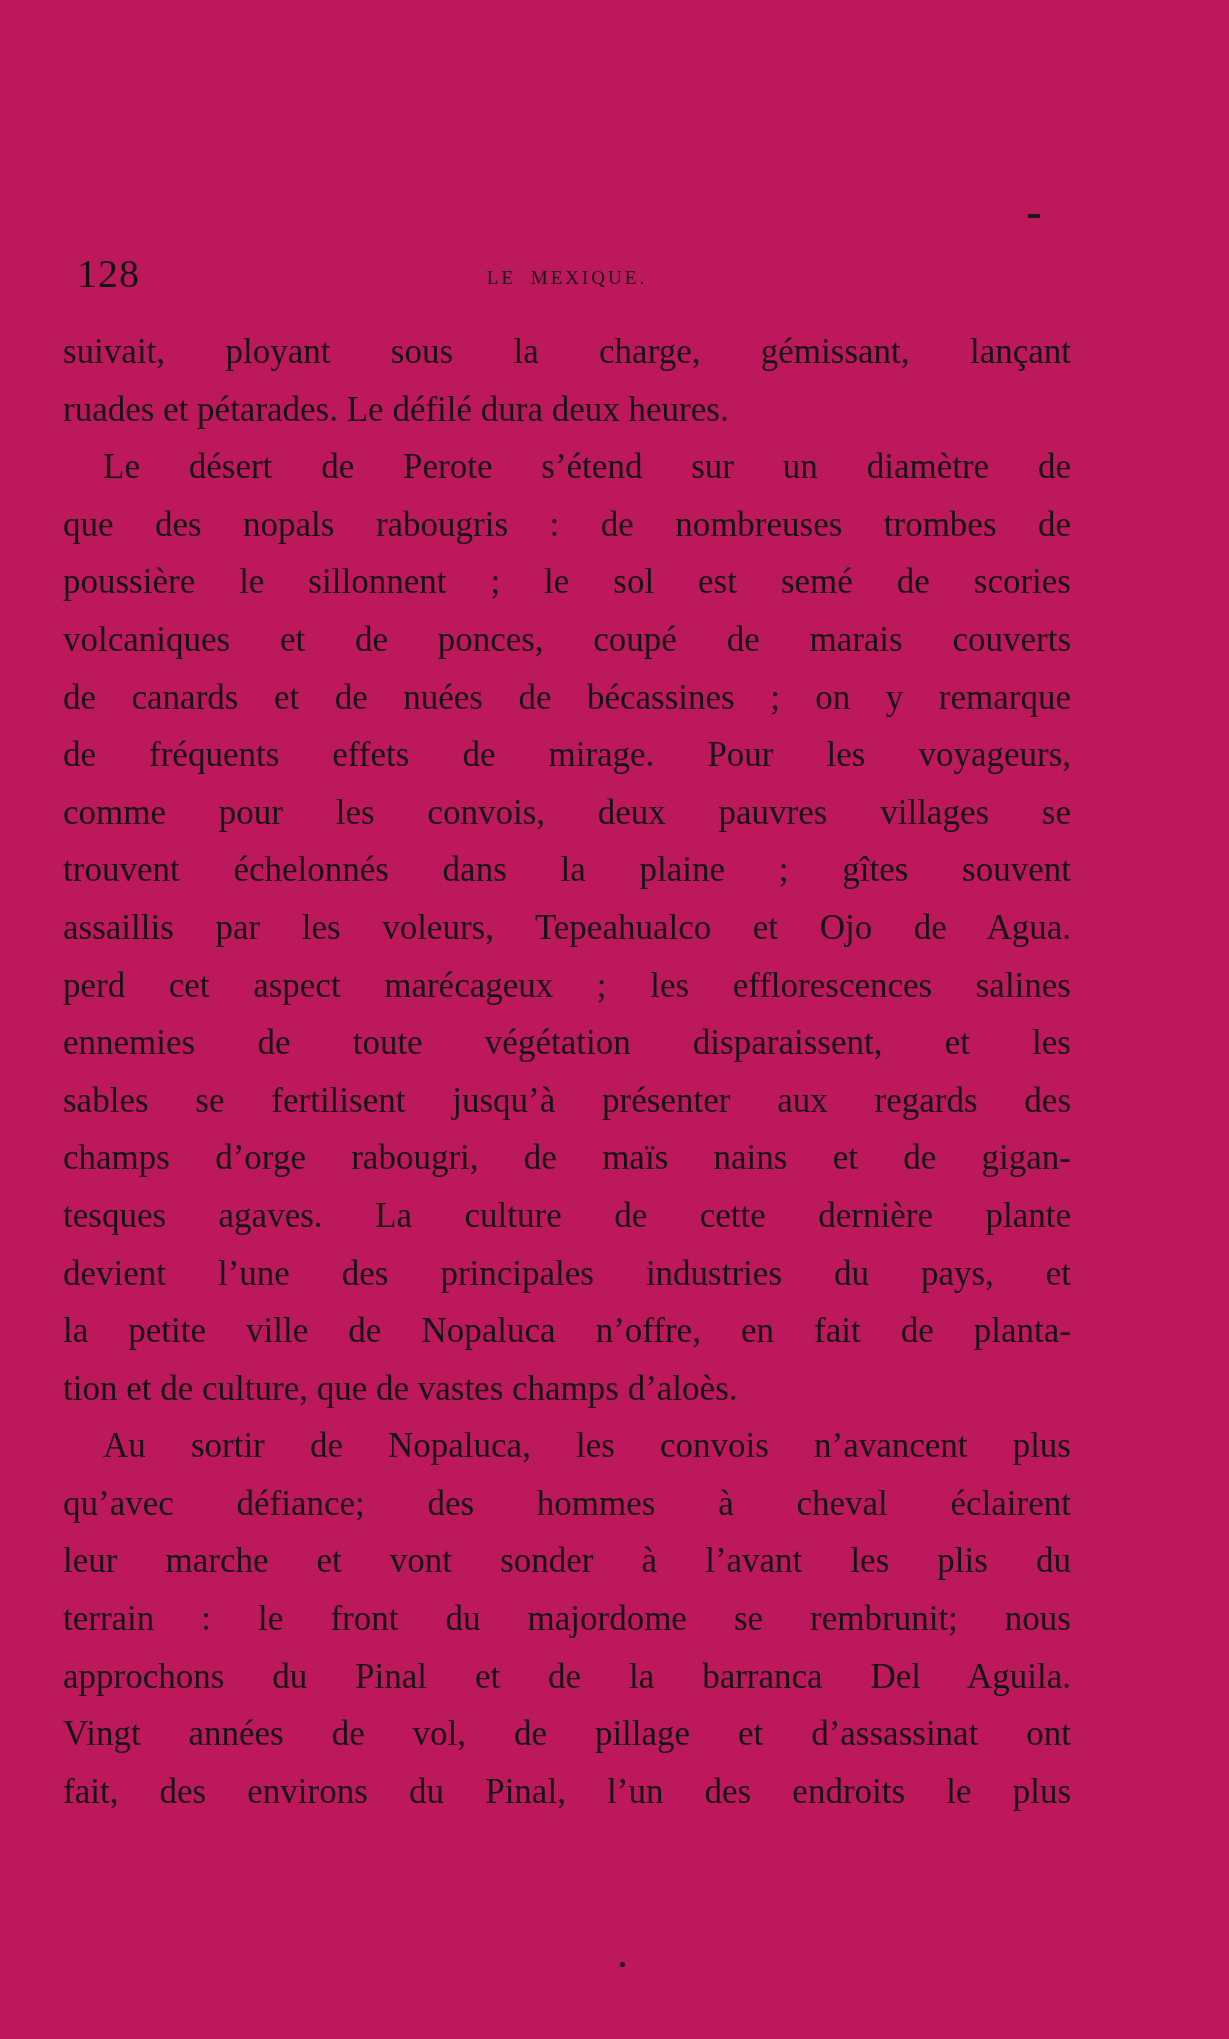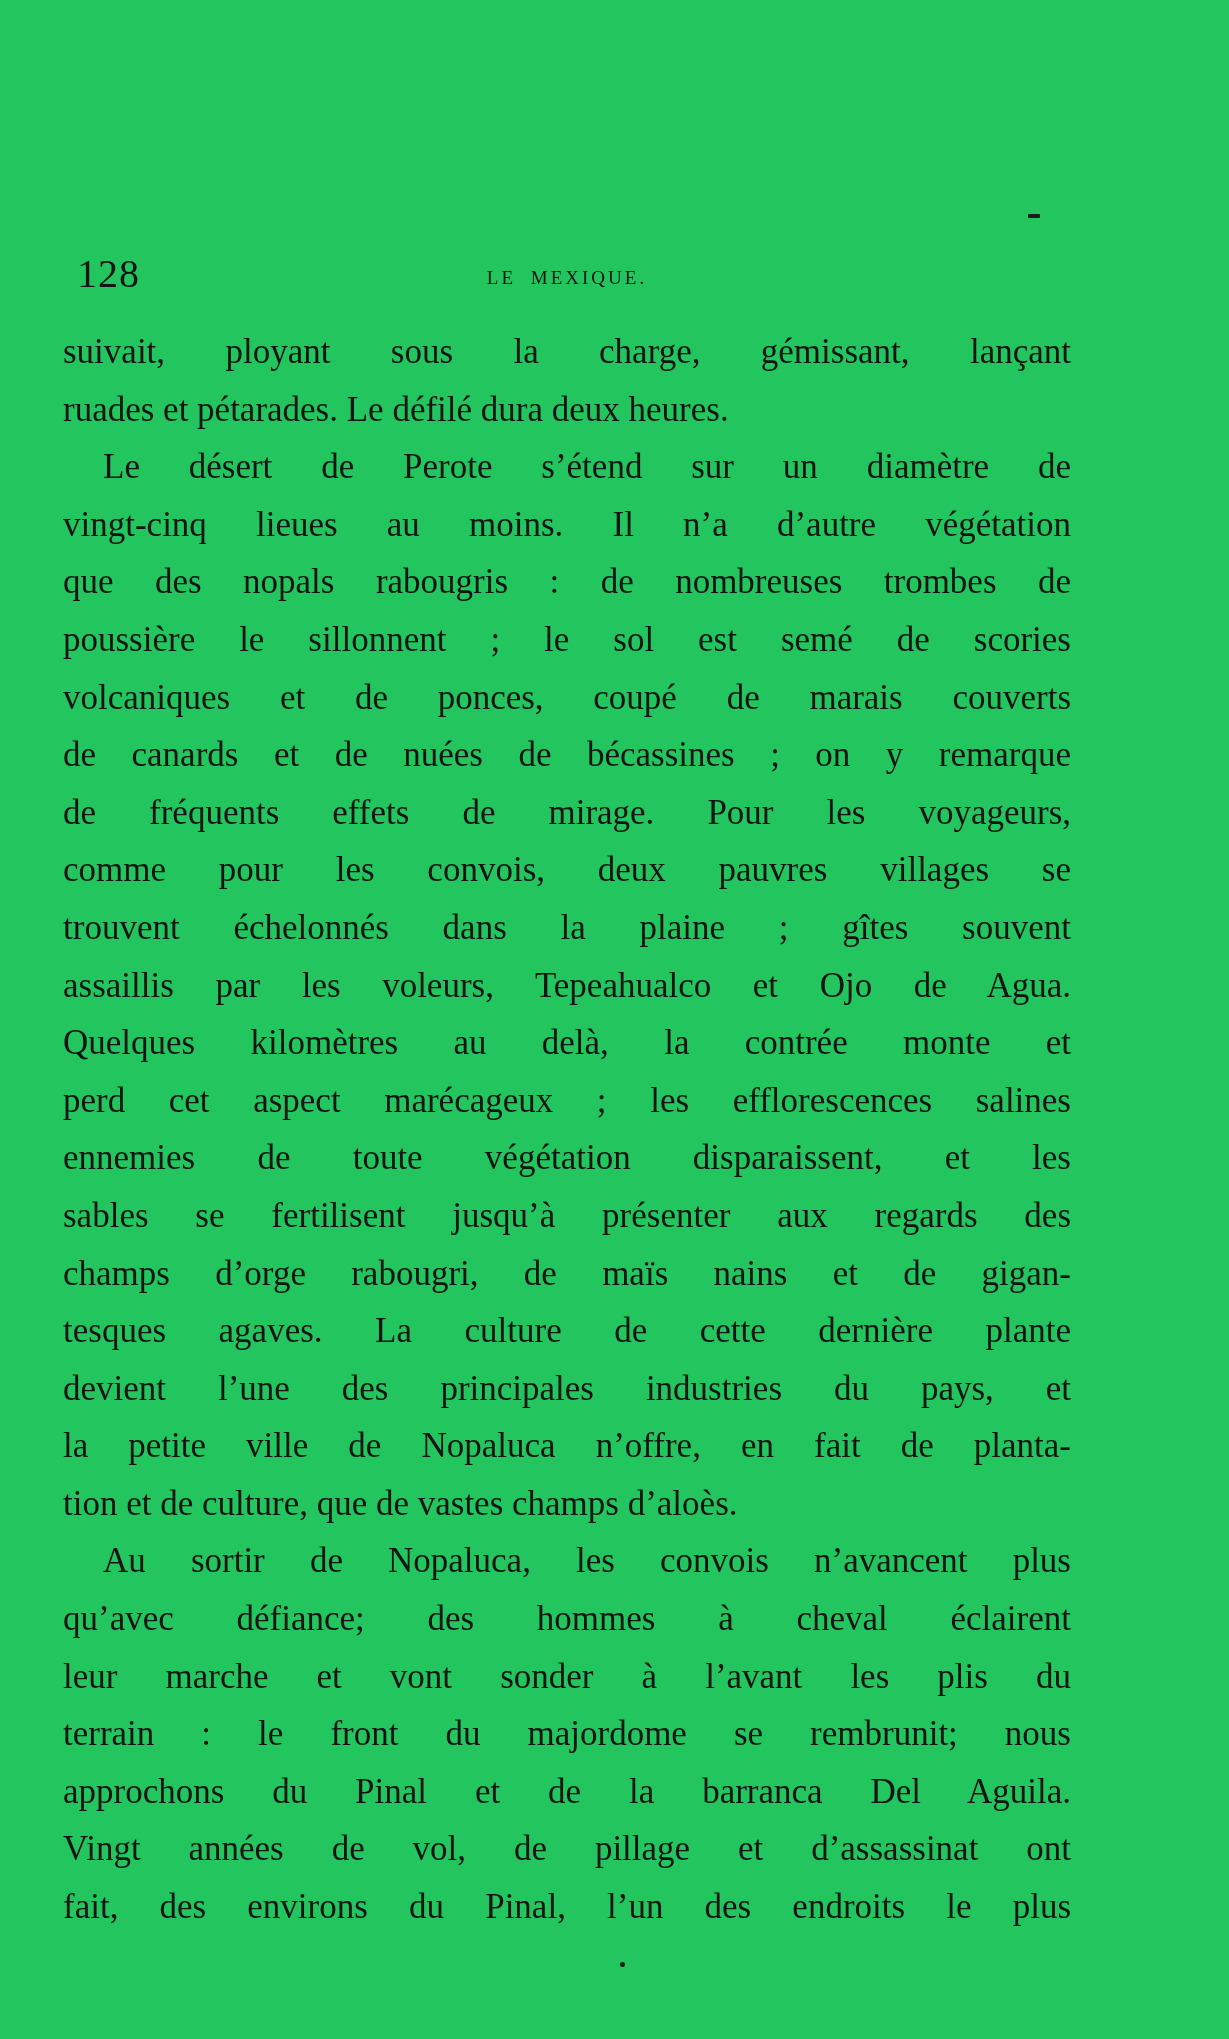--- a/index.html
+++ b/index.html
@@ -11,7 +11,7 @@
     position: relative;
     width: 1229px;
     height: 2039px;
-    background: #22c55e;
+    background: #be185d;
     overflow: hidden;
     font-family: "Liberation Serif", "DejaVu Serif", serif;
     color: #141414;

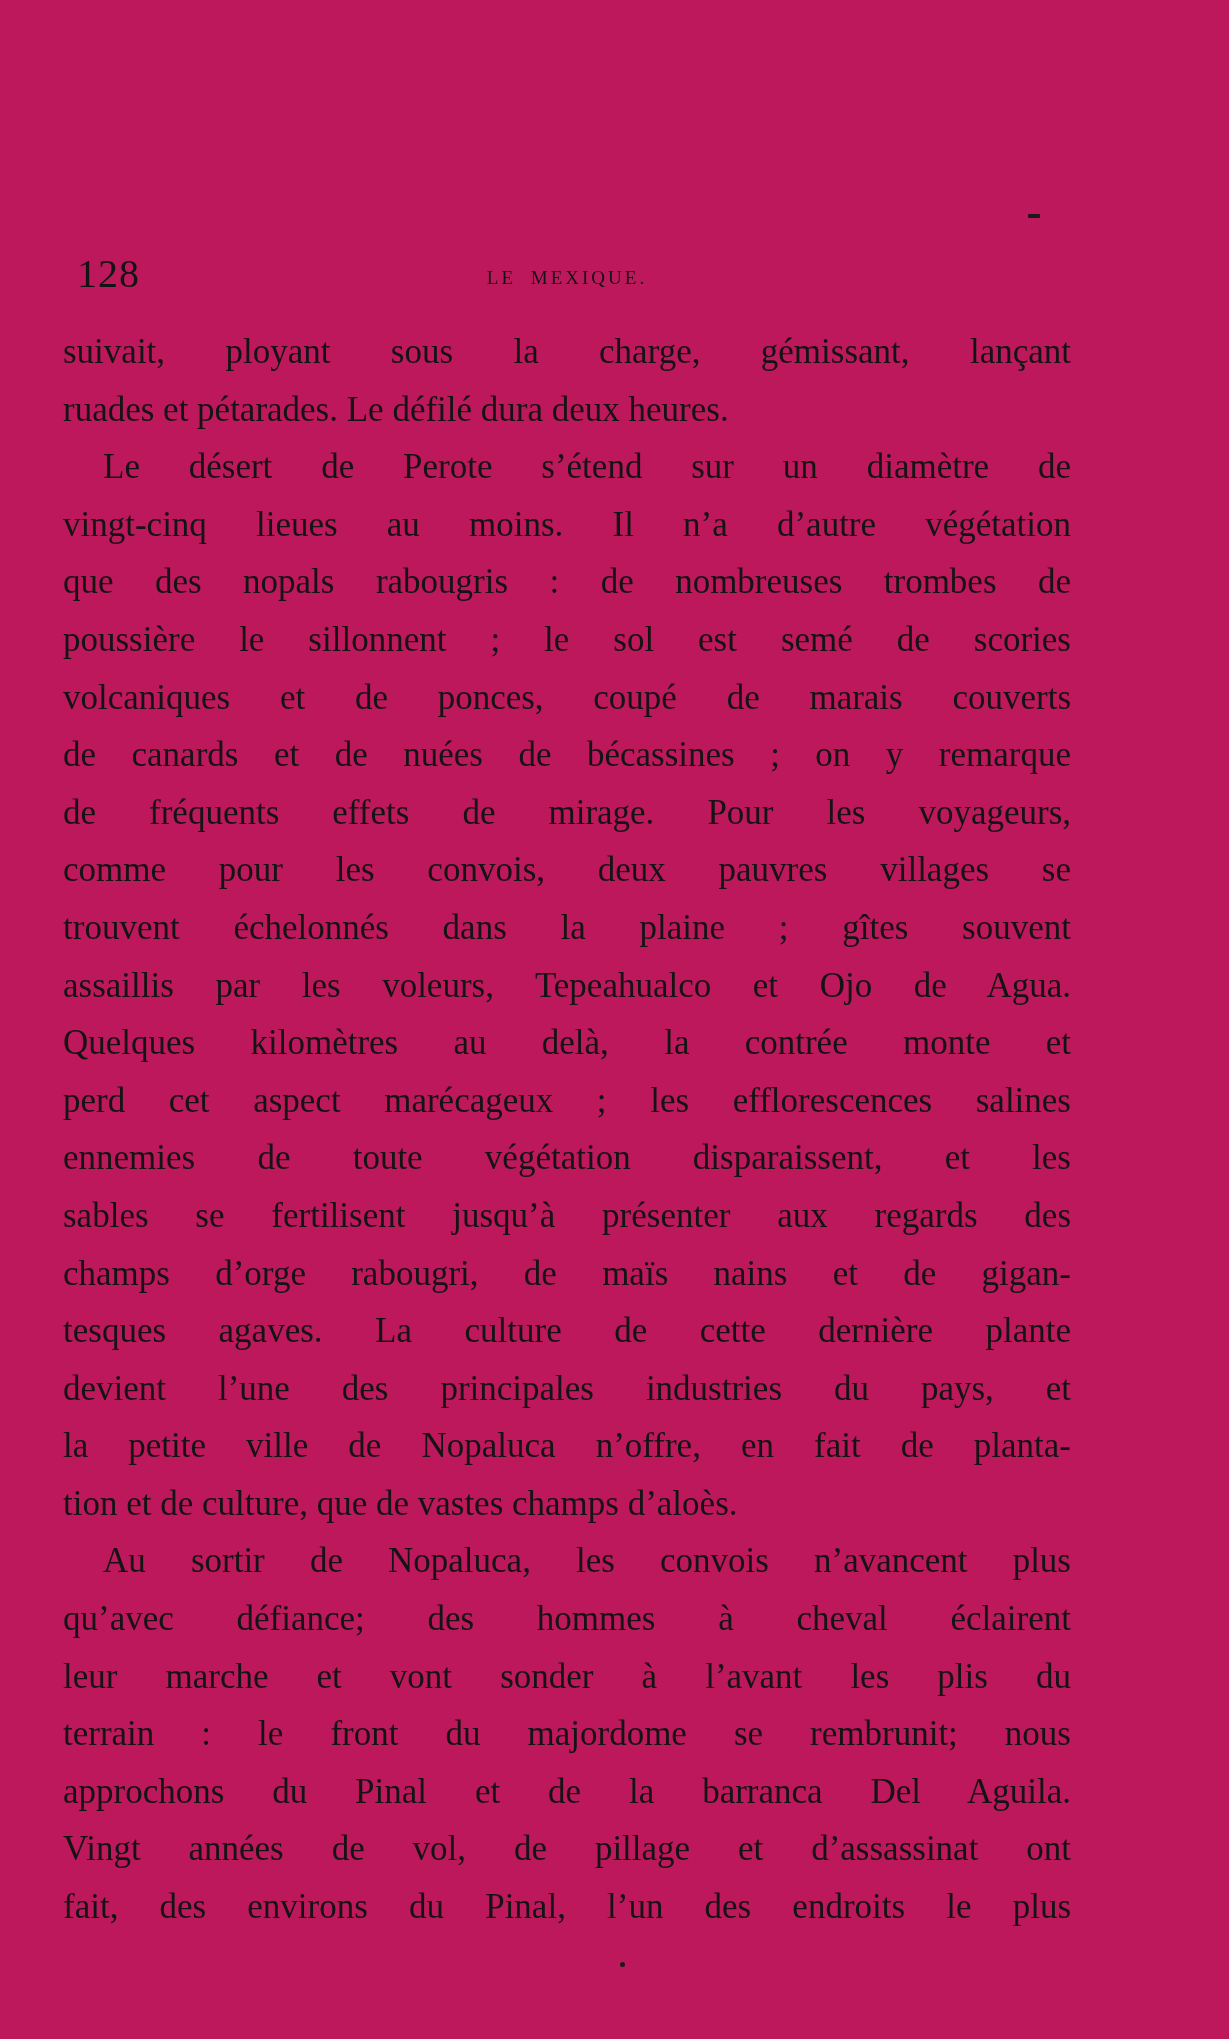--- a/index.html
+++ b/index.html
@@ -98,7 +98,6 @@
       <div class="line"><span>suivait, ployant sous la charge, gémissant, lançant</span></div>
       <div class="line end"><span>ruades et pétarades. Le défilé dura deux heures.</span></div>
       <div class="line indent"><span>Le désert de Perote s’étend sur un diamètre de</span></div>
-      <div class="line"><span>vingt-cinq lieues au moins. Il n’a d’autre végétation</span></div>
       <div class="line"><span>que des nopals rabougris : de nombreuses trombes de</span></div>
       <div class="line"><span>poussière le sillonnent ; le sol est semé de scories</span></div>
       <div class="line"><span>volcaniques et de ponces, coupé de marais couverts</span></div>

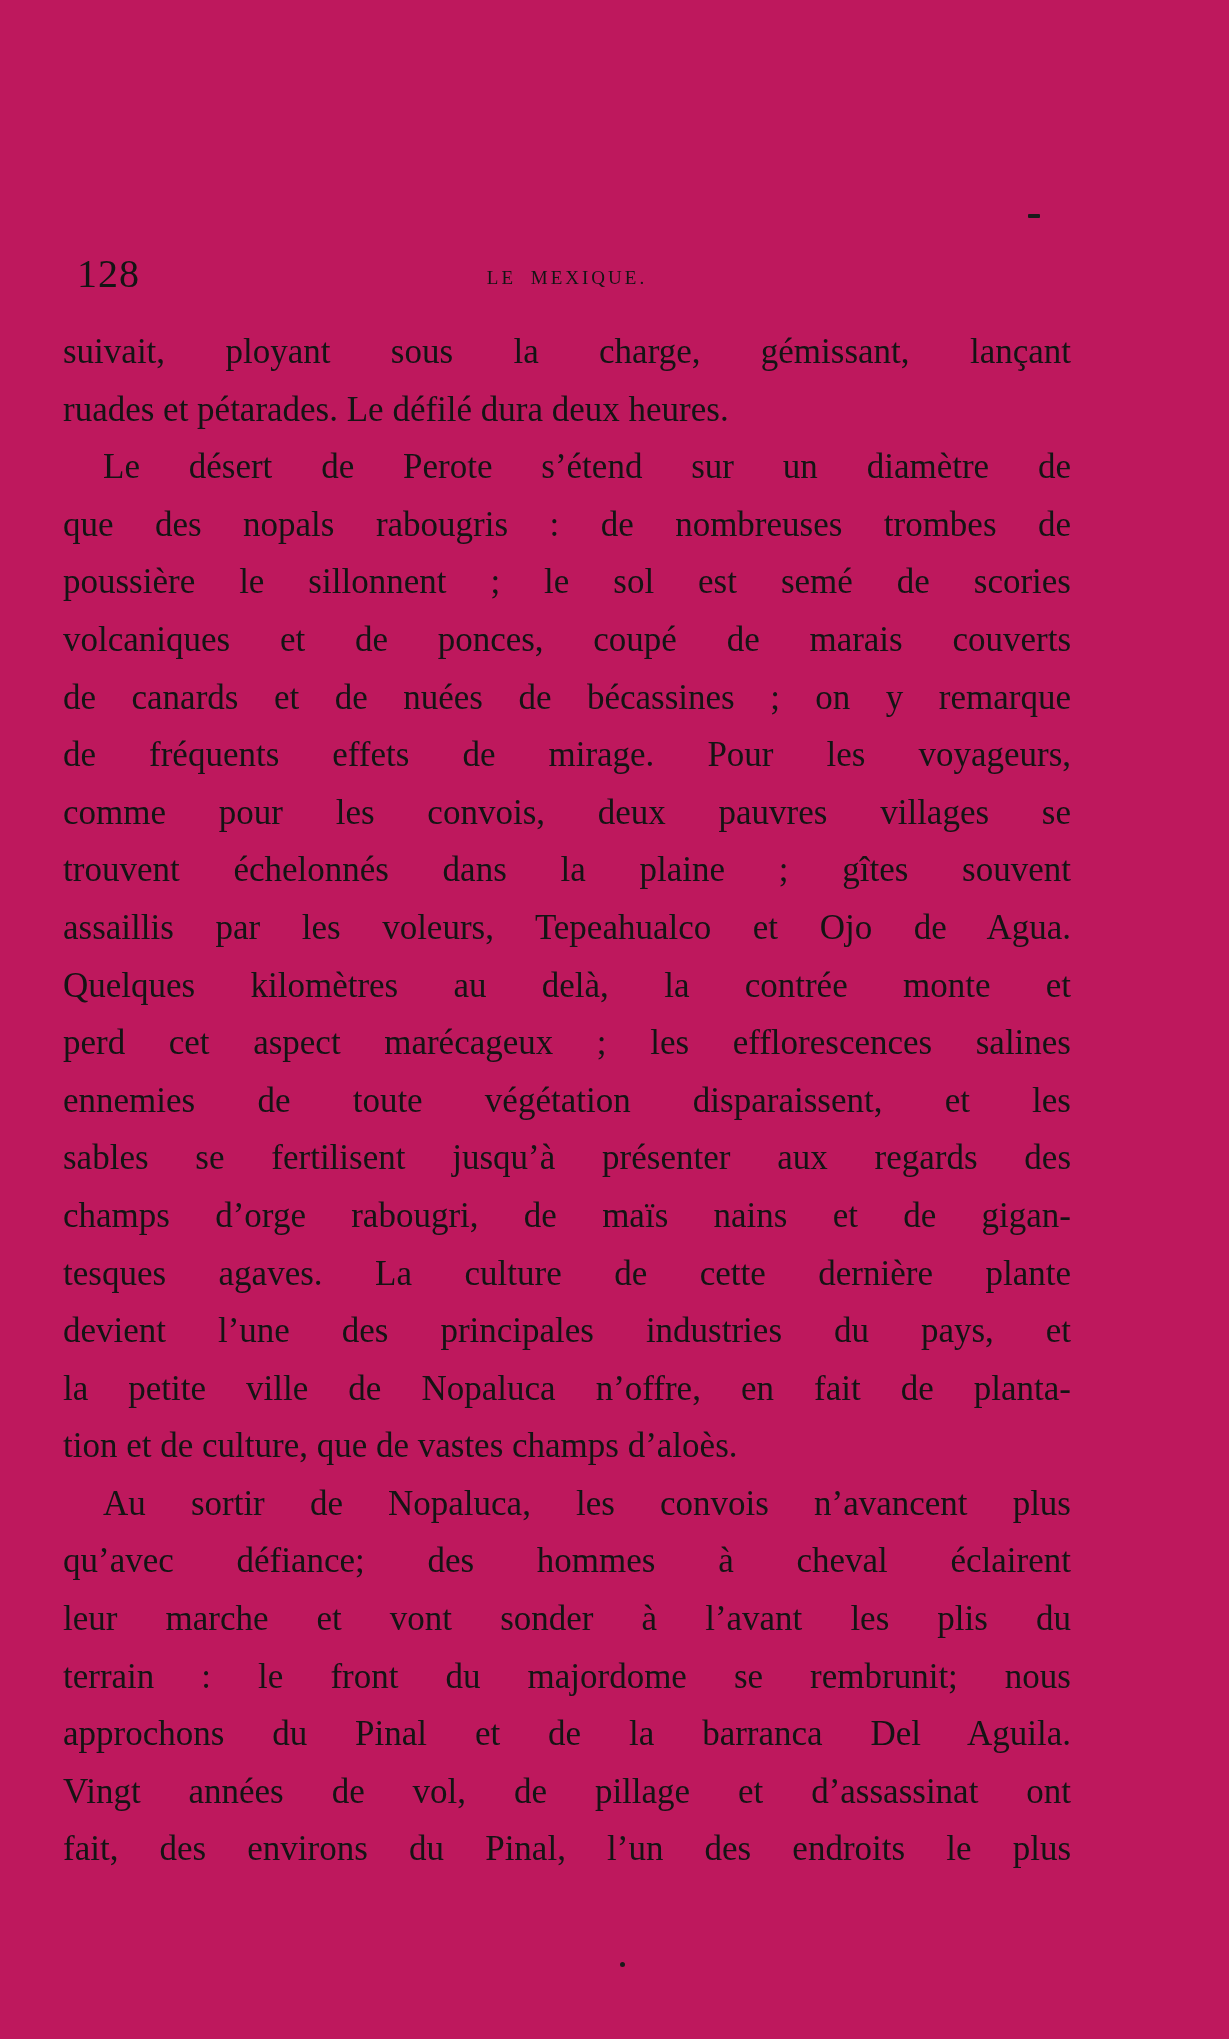--- a/index.html
+++ b/index.html
@@ -106,7 +106,6 @@
       <div class="line"><span>comme pour les convois, deux pauvres villages se</span></div>
       <div class="line"><span>trouvent échelonnés dans la plaine ; gîtes souvent</span></div>
       <div class="line"><span>assaillis par les voleurs, </span><span class="it">Tepeahualco</span><span> et </span><span class="it">Ojo de Agua</span><span>.</span></div>
-      <div class="line"><span>Quelques kilomètres au delà, la contrée monte et</span></div>
       <div class="line"><span>perd cet aspect marécageux ; les efflorescences salines</span></div>
       <div class="line"><span>ennemies de toute végétation disparaissent, et les</span></div>
       <div class="line"><span>sables se fertilisent jusqu’à présenter aux regards des</span></div>

